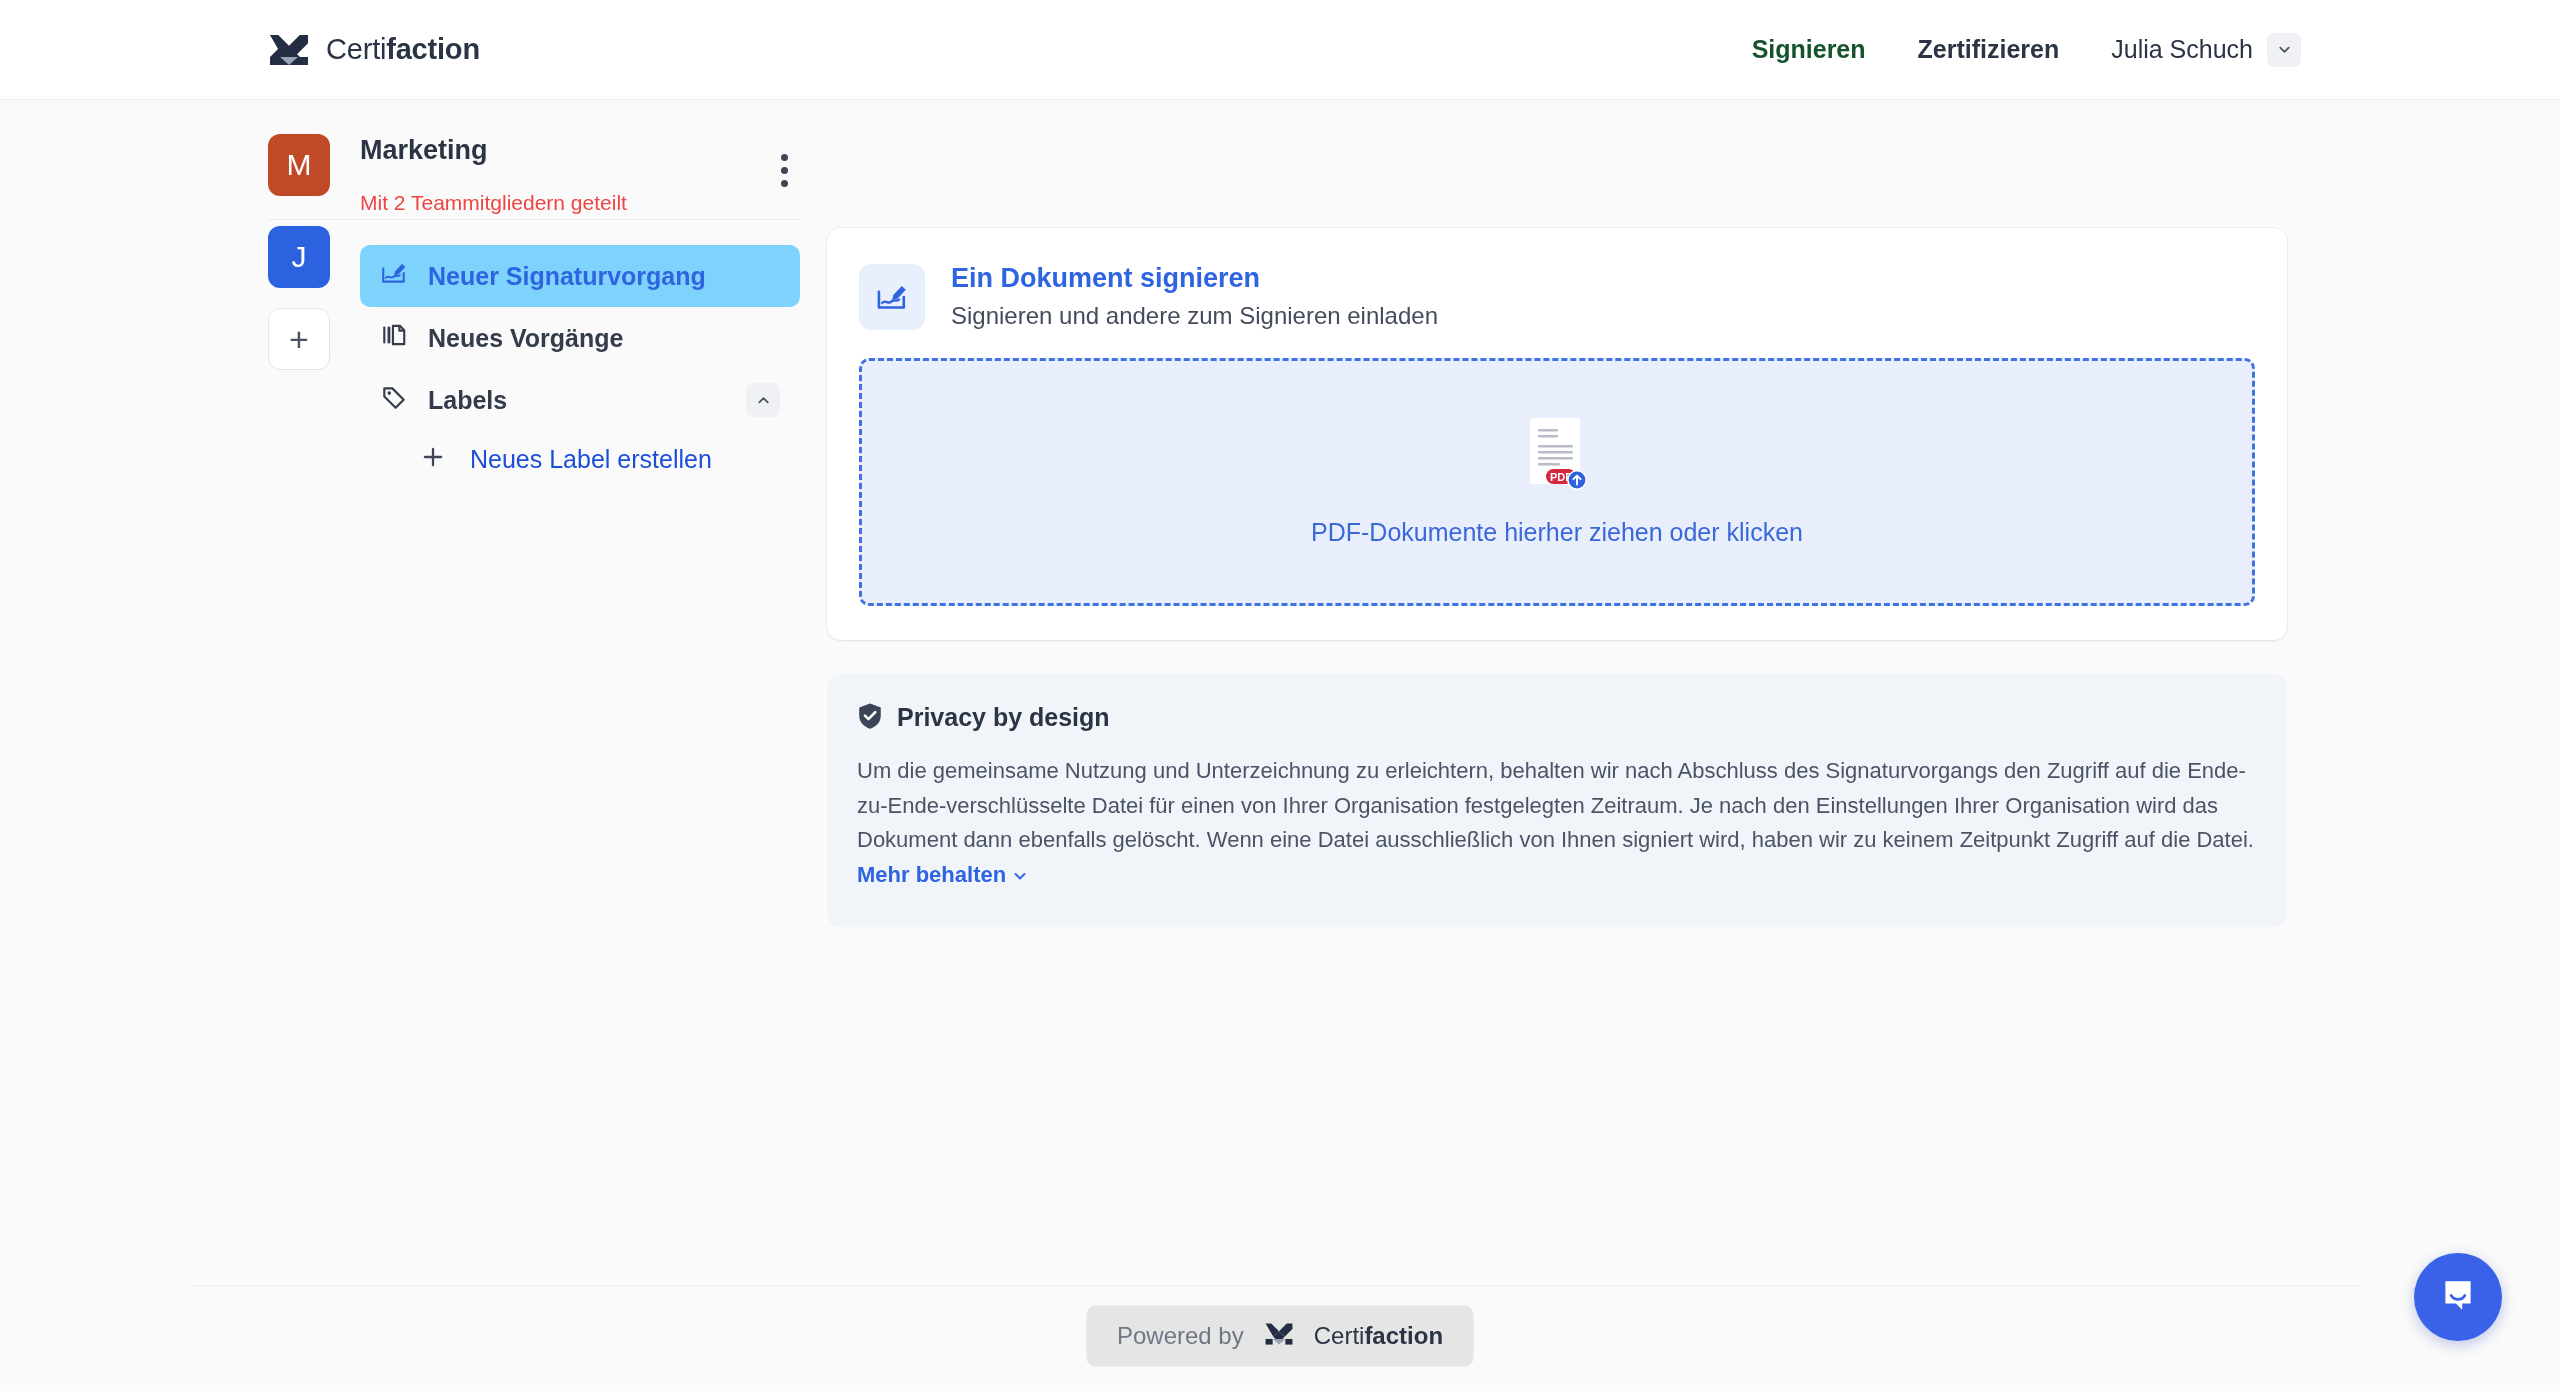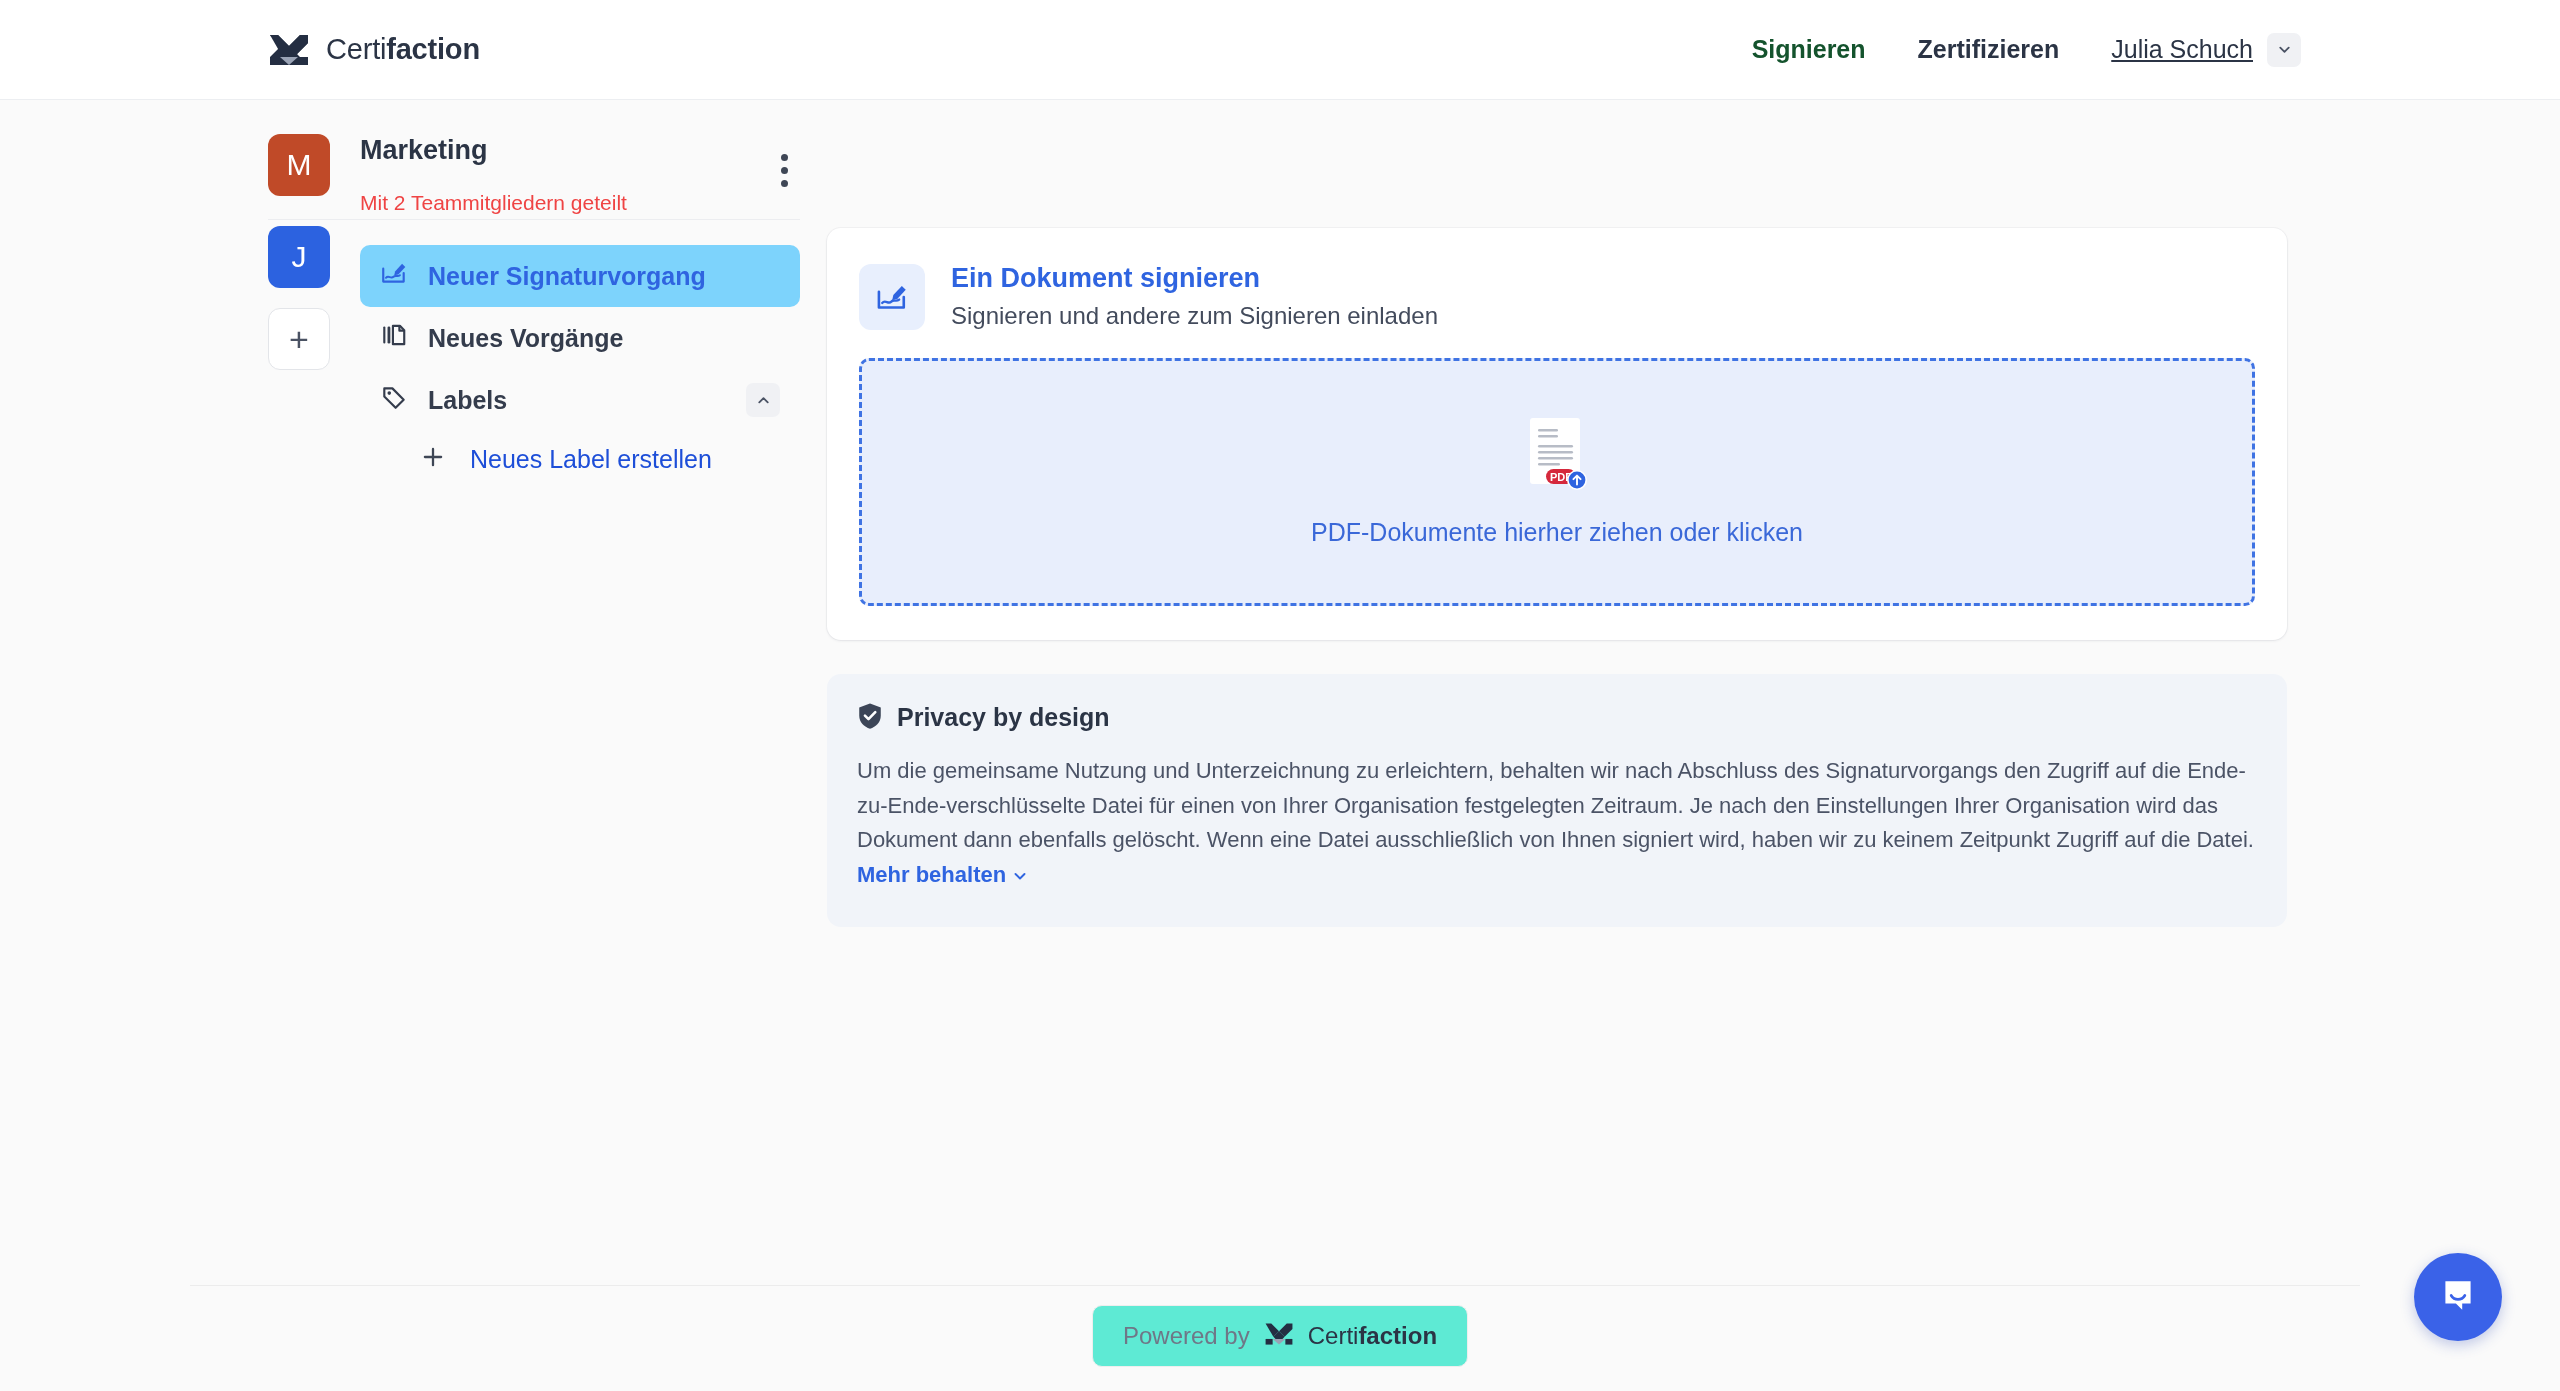--- a/index.html
+++ b/index.html
@@ -32,7 +32,7 @@
   .nav-link.active { color: #14532d; }
   .nav-user {
     display: flex; align-items: center; gap: 14px;
-    font-size: 25px; color: #2b3445; padding: 10px 4px 10px 26px; white-space: nowrap; text-decoration: underline;
+    font-size: 25px; color: #2b3445; padding: 10px 4px 10px 26px; white-space: nowrap;
   }
   .chev-box {
     width: 34px; height: 34px; border-radius: 7px; background: #f0f1f4;

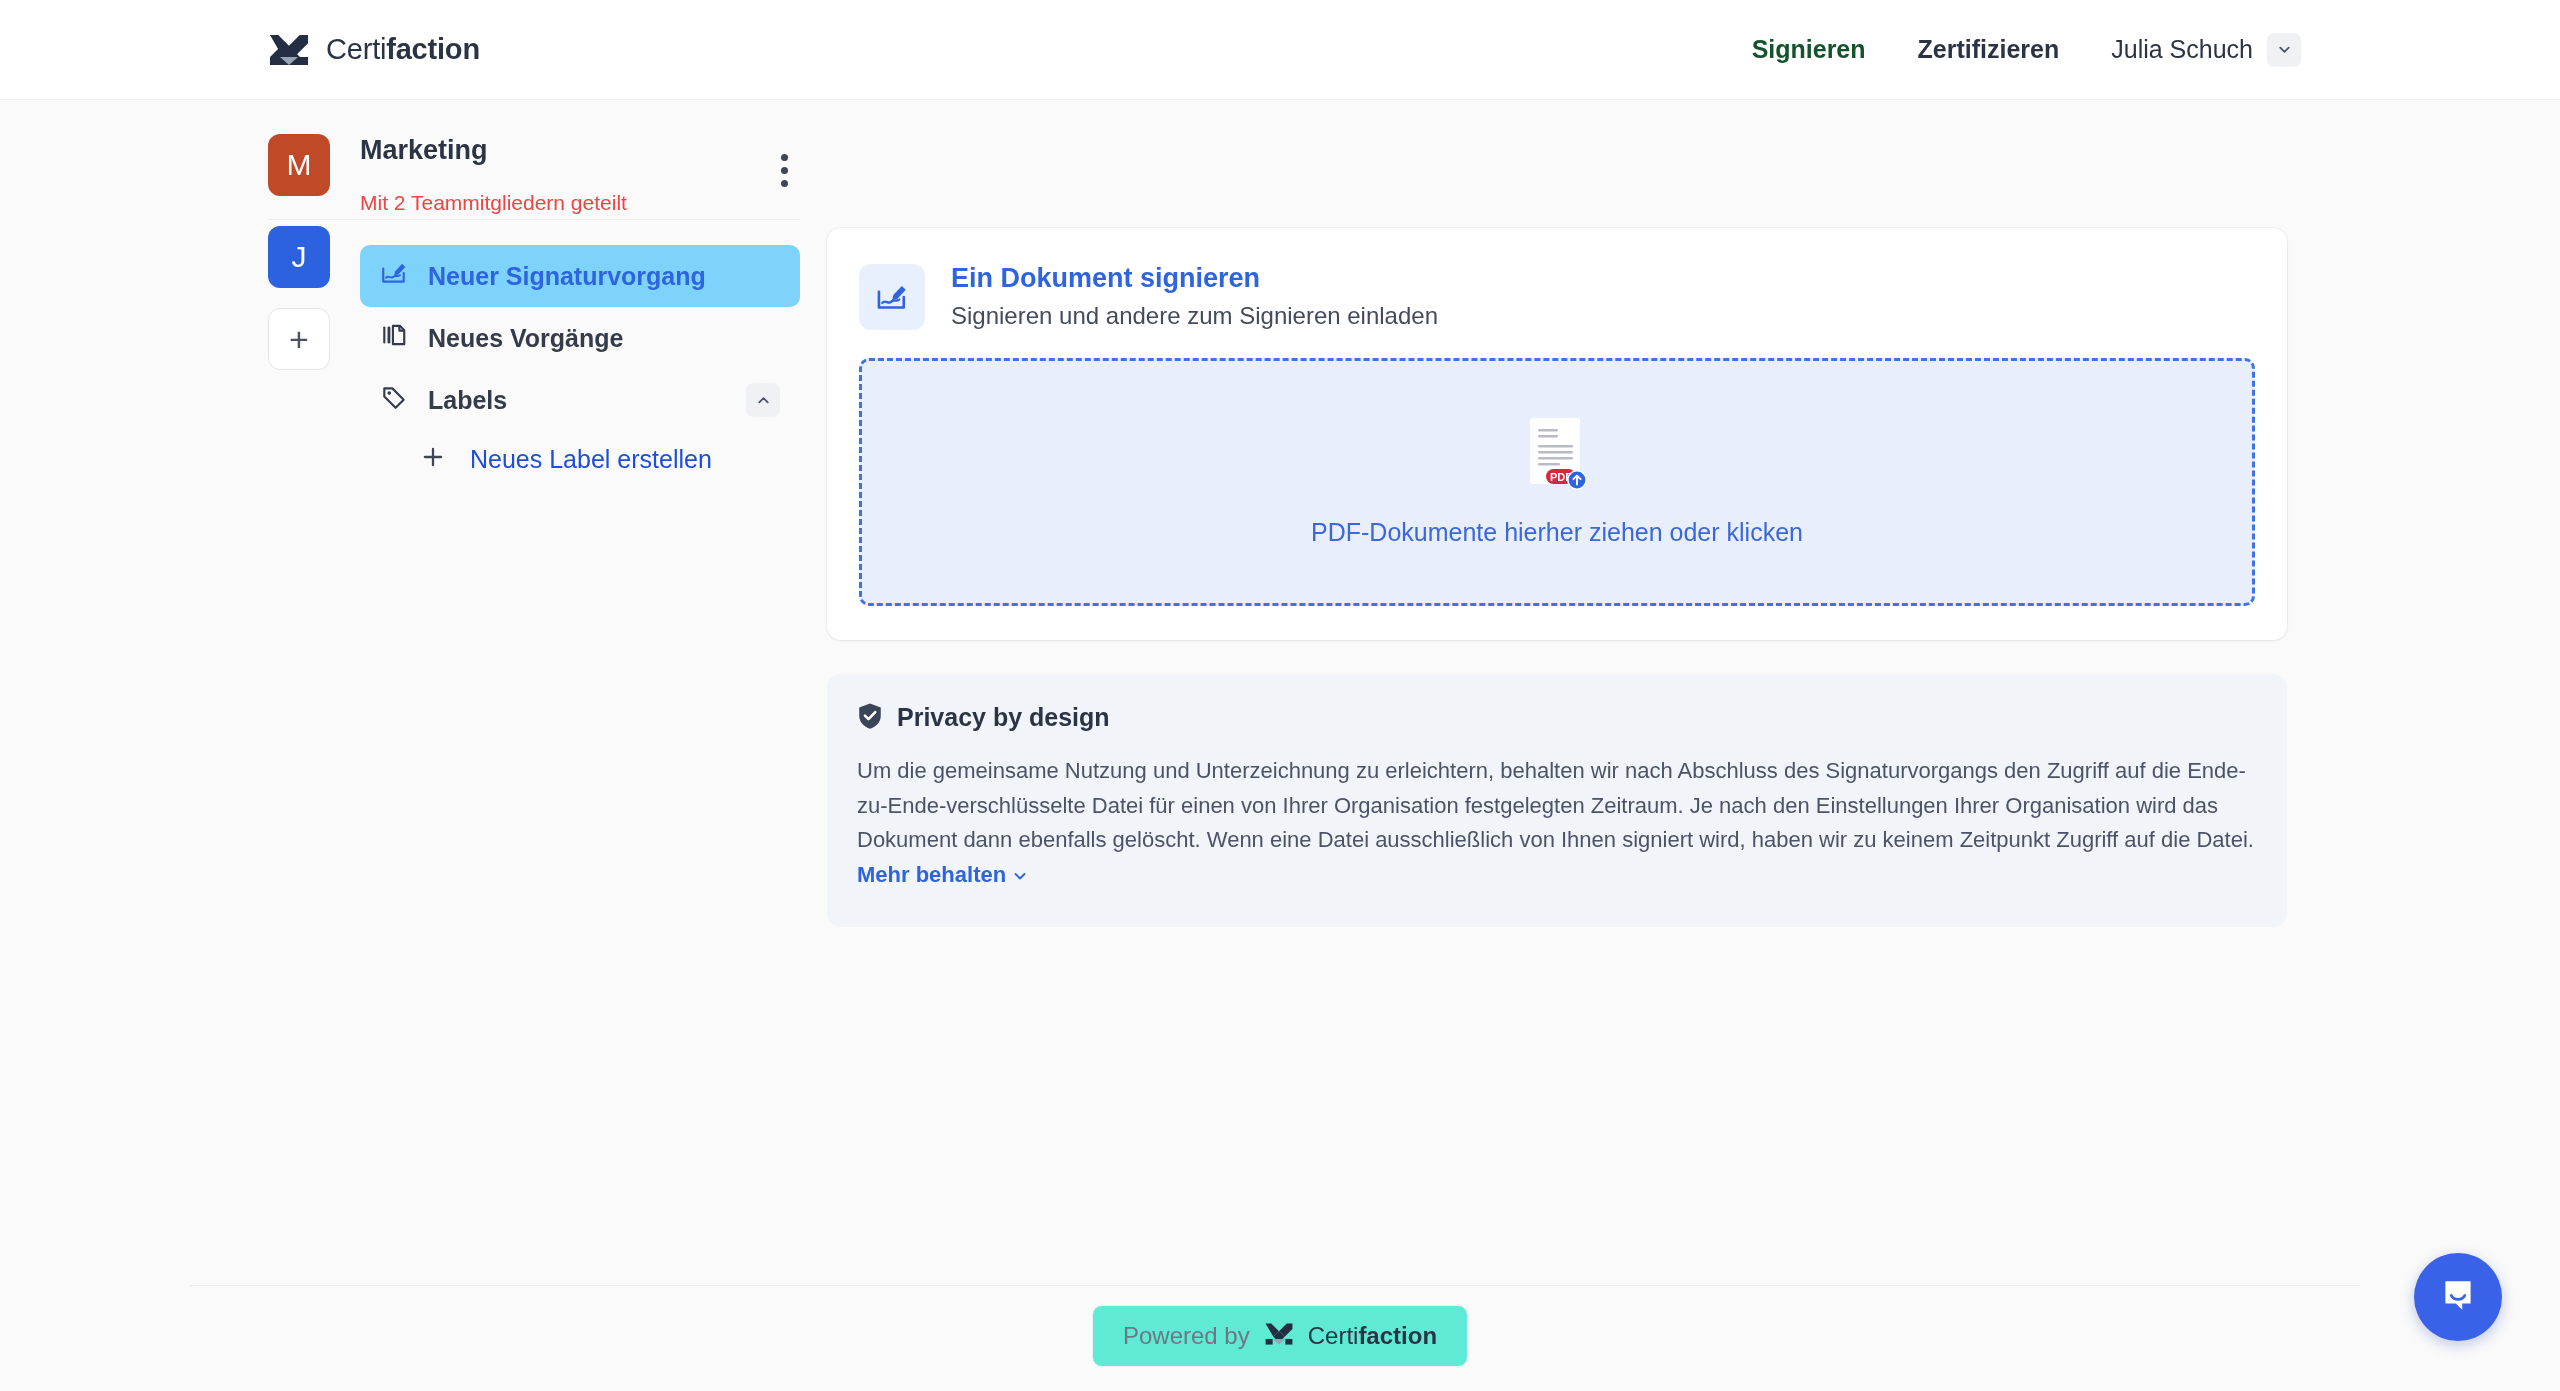--- a/index.html
+++ b/index.html
@@ -135,8 +135,8 @@
     display: flex; justify-content: center;
   }
   .powered {
-    display: flex; align-items: center; gap: 14px;
-    background: #5eead4; border: 1px solid #eeeeee; border-radius: 10px;
+    display: flex; align-items: center; gap: 20px;
+    background: #e5e5e5; border: 1px solid #eeeeee; border-radius: 10px;
     padding: 16px 30px;
   }
   .powered-label { font-size: 24px; color: #6f7787; }

